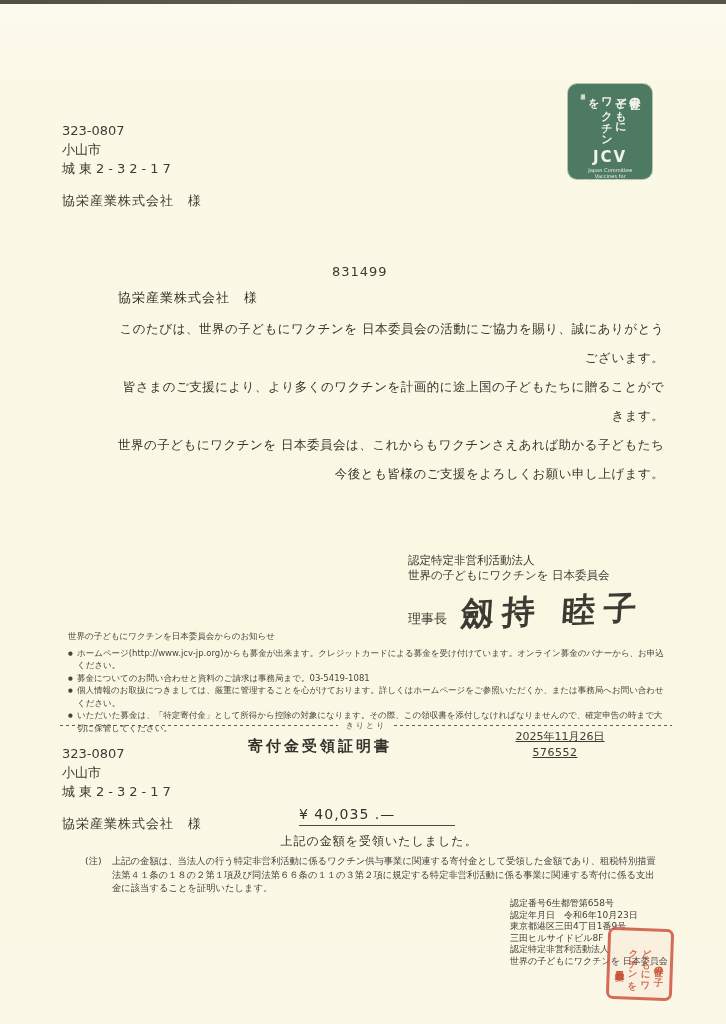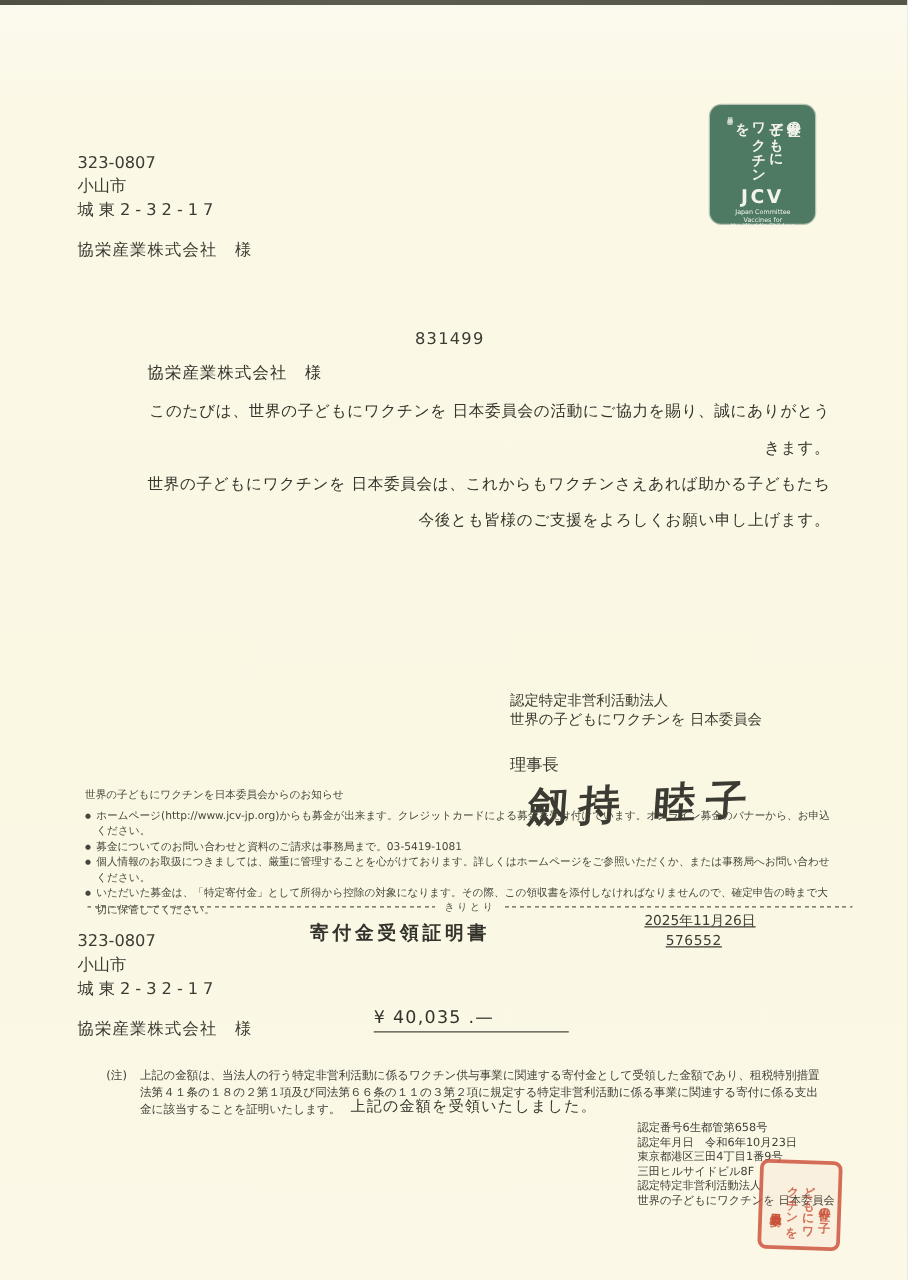--- a/index.html
+++ b/index.html
@@ -142,6 +142,7 @@
   <div class="abs salutation nowrap">協栄産業株式会社　様</div>
   <div class="abs letter">
     <div class="nowrap">このたびは、世界の子どもにワクチンを 日本委員会の活動にご協力を賜り、誠にありがとう</div>
+    <div class="nowrap">ございます。</div>
     <div class="nowrap">きます。</div>
     <div class="nowrap">世界の子どもにワクチンを 日本委員会は、これからもワクチンさえあれば助かる子どもたち</div>
     <div class="nowrap">今後とも皆様のご支援をよろしくお願い申し上げます。</div>

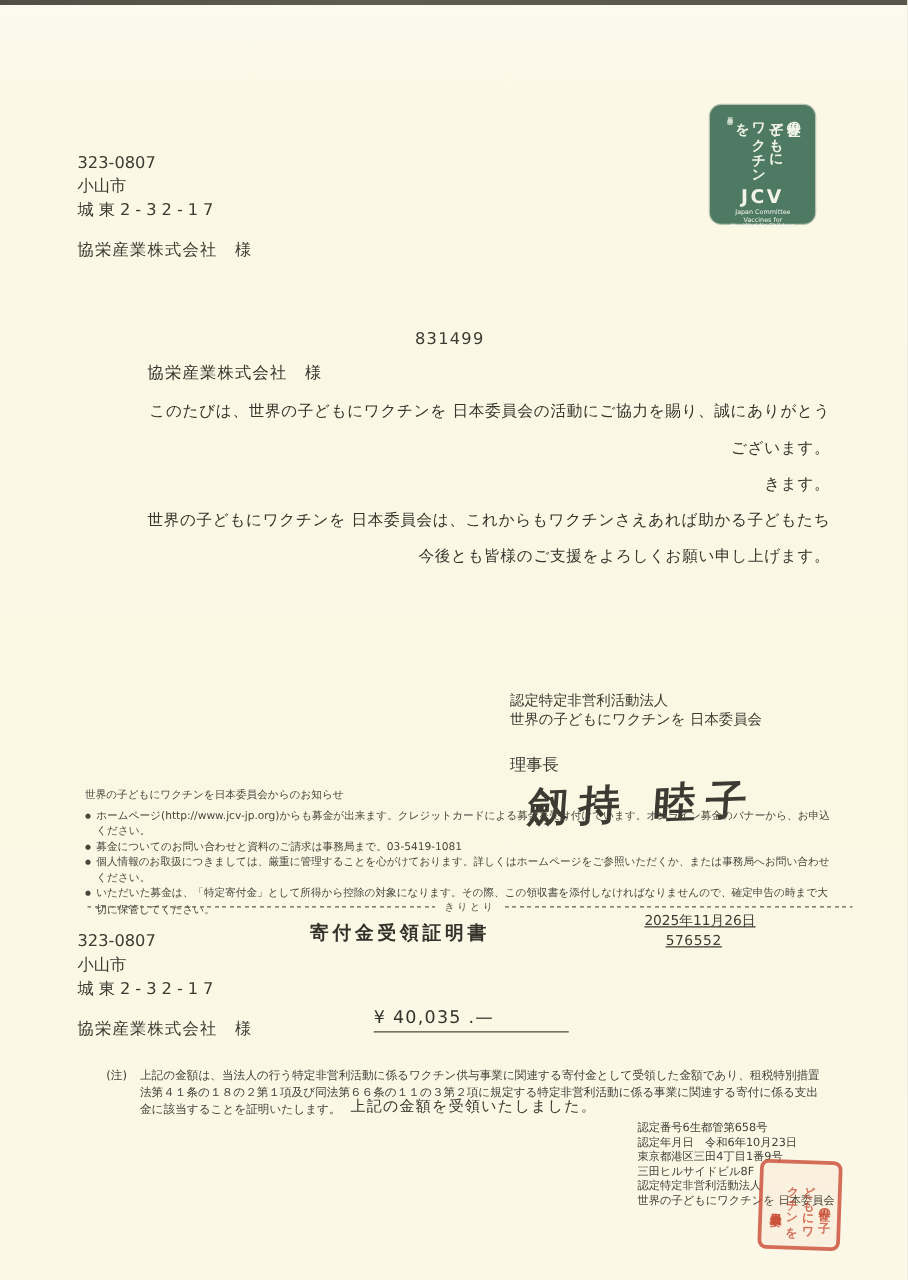--- a/index.html
+++ b/index.html
@@ -143,6 +143,7 @@
   <div class="abs letter">
     <div class="nowrap">このたびは、世界の子どもにワクチンを 日本委員会の活動にご協力を賜り、誠にありがとう</div>
     <div class="nowrap">ございます。</div>
+    <div class="nowrap">皆さまのご支援により、より多くのワクチンを計画的に途上国の子どもたちに贈ることがで</div>
     <div class="nowrap">きます。</div>
     <div class="nowrap">世界の子どもにワクチンを 日本委員会は、これからもワクチンさえあれば助かる子どもたち</div>
     <div class="nowrap">今後とも皆様のご支援をよろしくお願い申し上げます。</div>

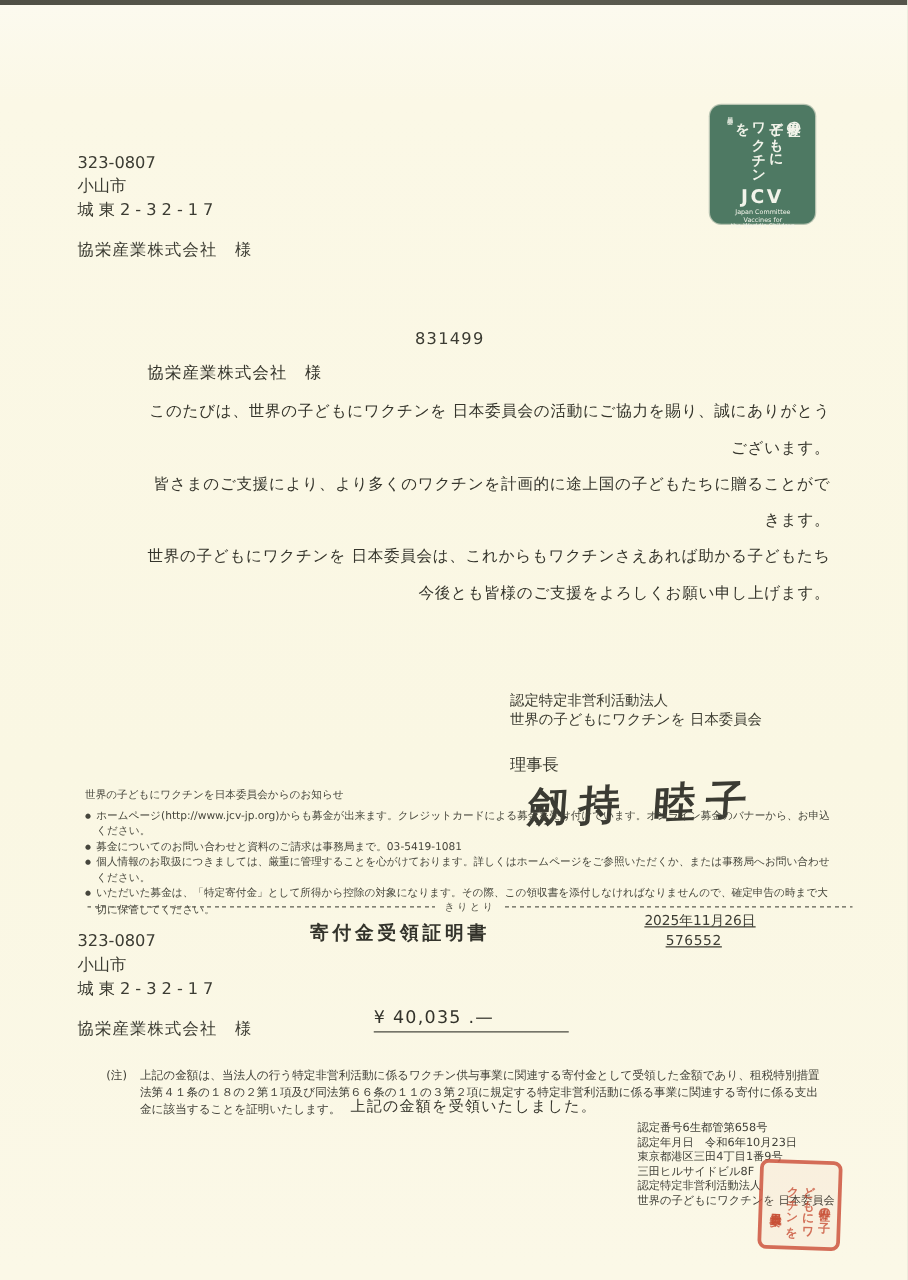--- a/index.html
+++ b/index.html
@@ -54,7 +54,7 @@
   .sig{left:408px;top:553px;color:#3a3a30;}
   .sig .org-type{font-size:11.5px;line-height:15px;}
   .sig .org-name{font-size:11.5px;line-height:15px;}
-  .sig-row{display:flex;align-items:flex-start;margin-top:6px;flex-direction:column;}
+  .sig-row{display:flex;align-items:center;margin-top:6px;}
   .sig .title{font-size:13px;padding-top:14px;}
   .sig .name{
     font-size:33px;font-weight:600;letter-spacing:8px;margin-left:14px;

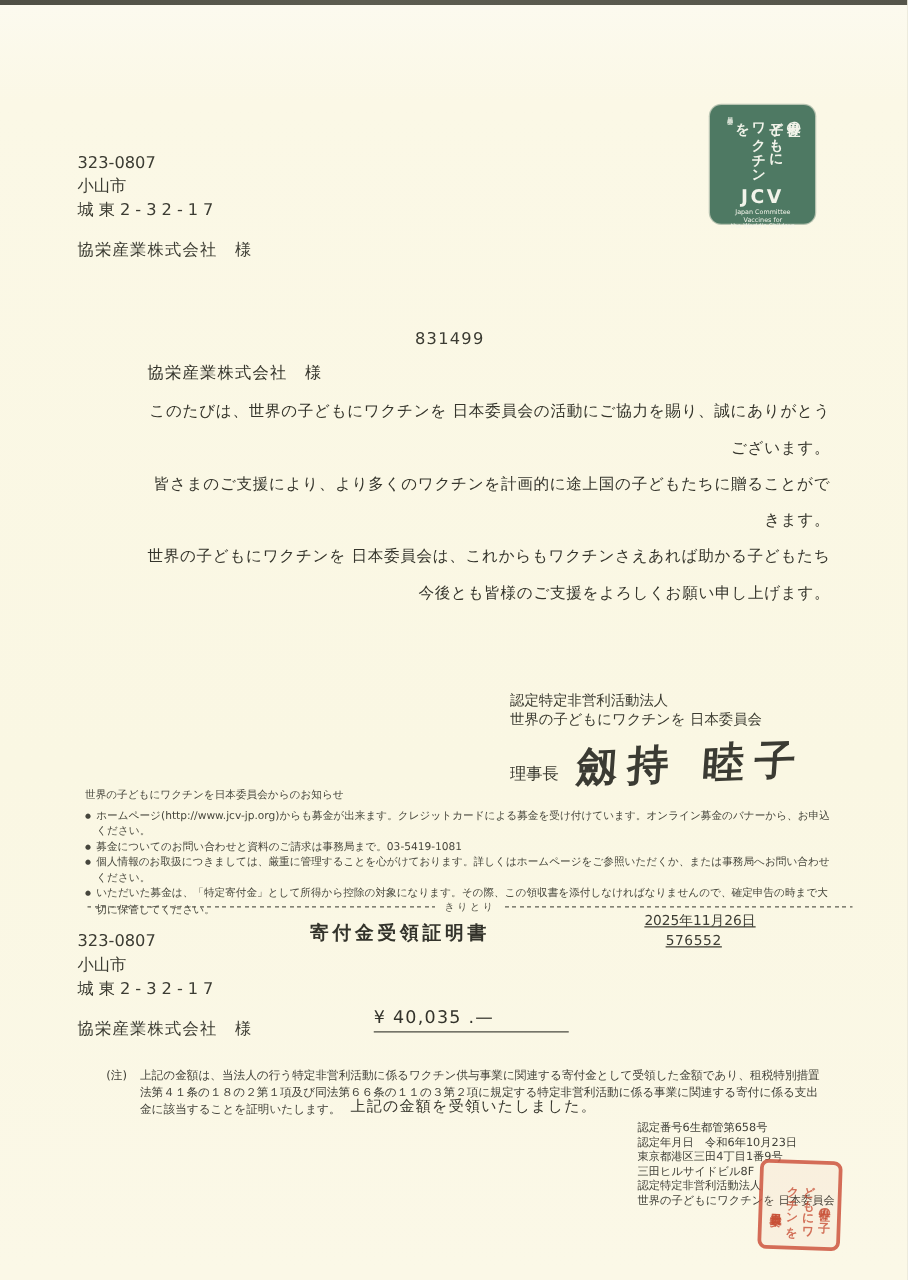--- a/index.html
+++ b/index.html
@@ -69,7 +69,7 @@
   .notice li::before{content:"●";position:absolute;left:0;top:0;font-size:5.5px;line-height:13px;}
 
   
-  .cutline{left:70px;top:720px;width:612px;display:flex;align-items:center;color:#55554a;}
+  .cutline{left:60px;top:720px;width:612px;display:flex;align-items:center;color:#55554a;}
   .cutline .dash{
     flex:1;height:1px;
     background:repeating-linear-gradient(90deg,#5e5e52 0 3px,transparent 3px 6px);

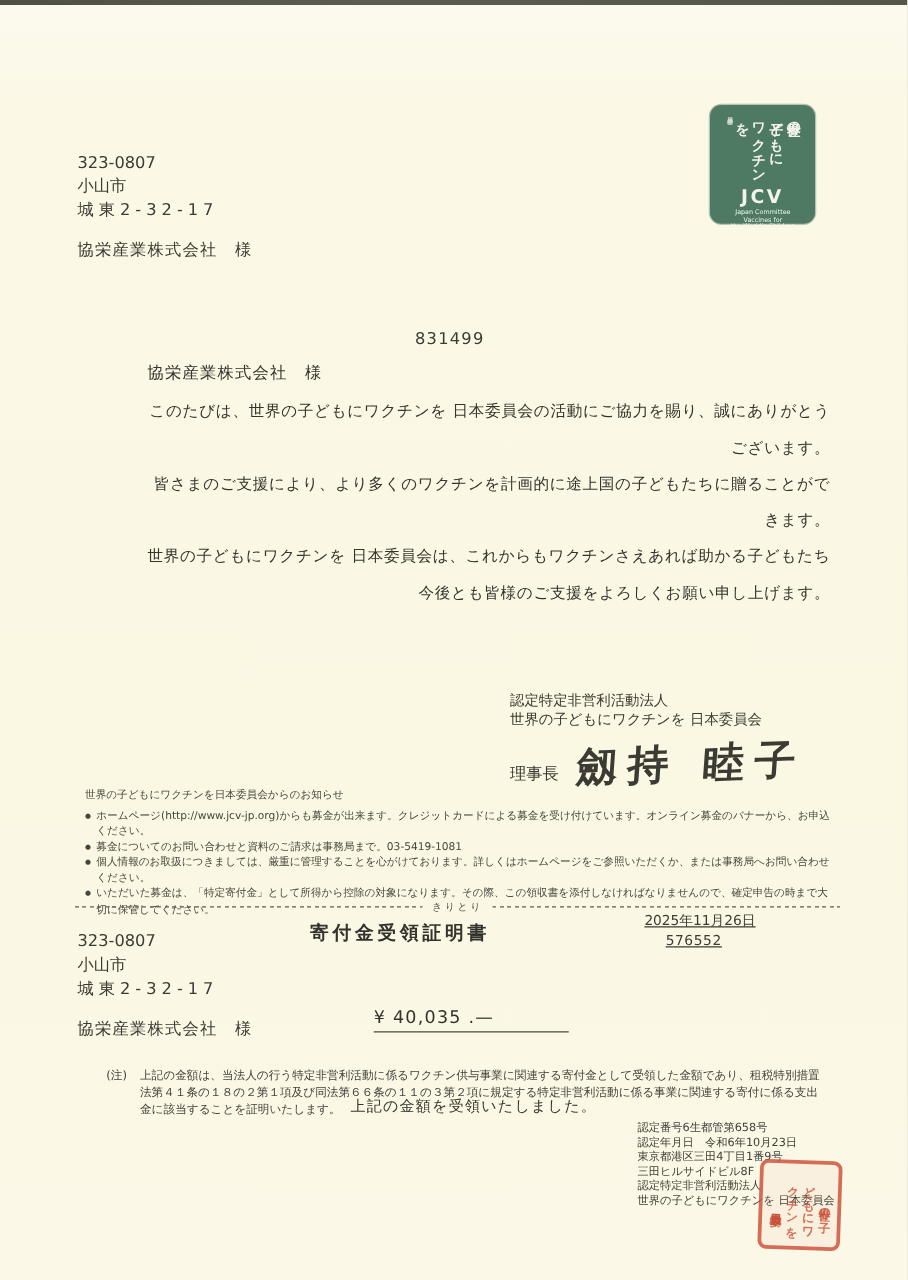--- a/index.html
+++ b/index.html
@@ -85,7 +85,7 @@
     font-size:14px;letter-spacing:1px;color:#33332b;
     border-bottom:1.5px solid #4a4a40;padding-bottom:3px;
   }
-  .received{left:279px;top:833px;width:200px;text-align:center;font-size:12px;letter-spacing:1px;color:#35352c;margin-top:44px;}
+  .received{left:279px;top:833px;width:200px;text-align:center;font-size:12px;letter-spacing:1px;color:#35352c;}
 
   
   .legal{left:85px;top:854px;width:576px;font-size:9.3px;line-height:13.5px;color:#42423a;display:flex;}

